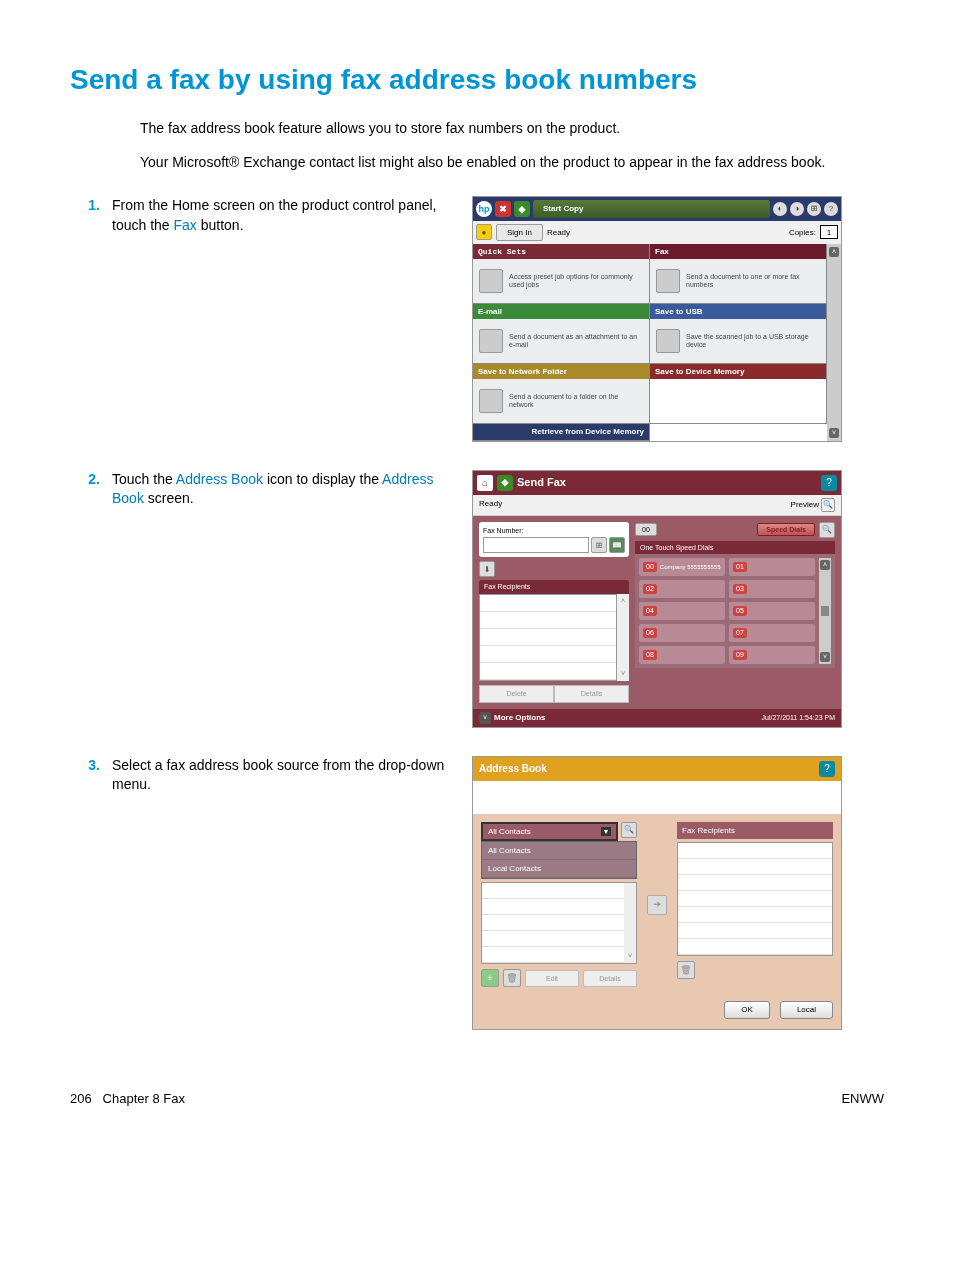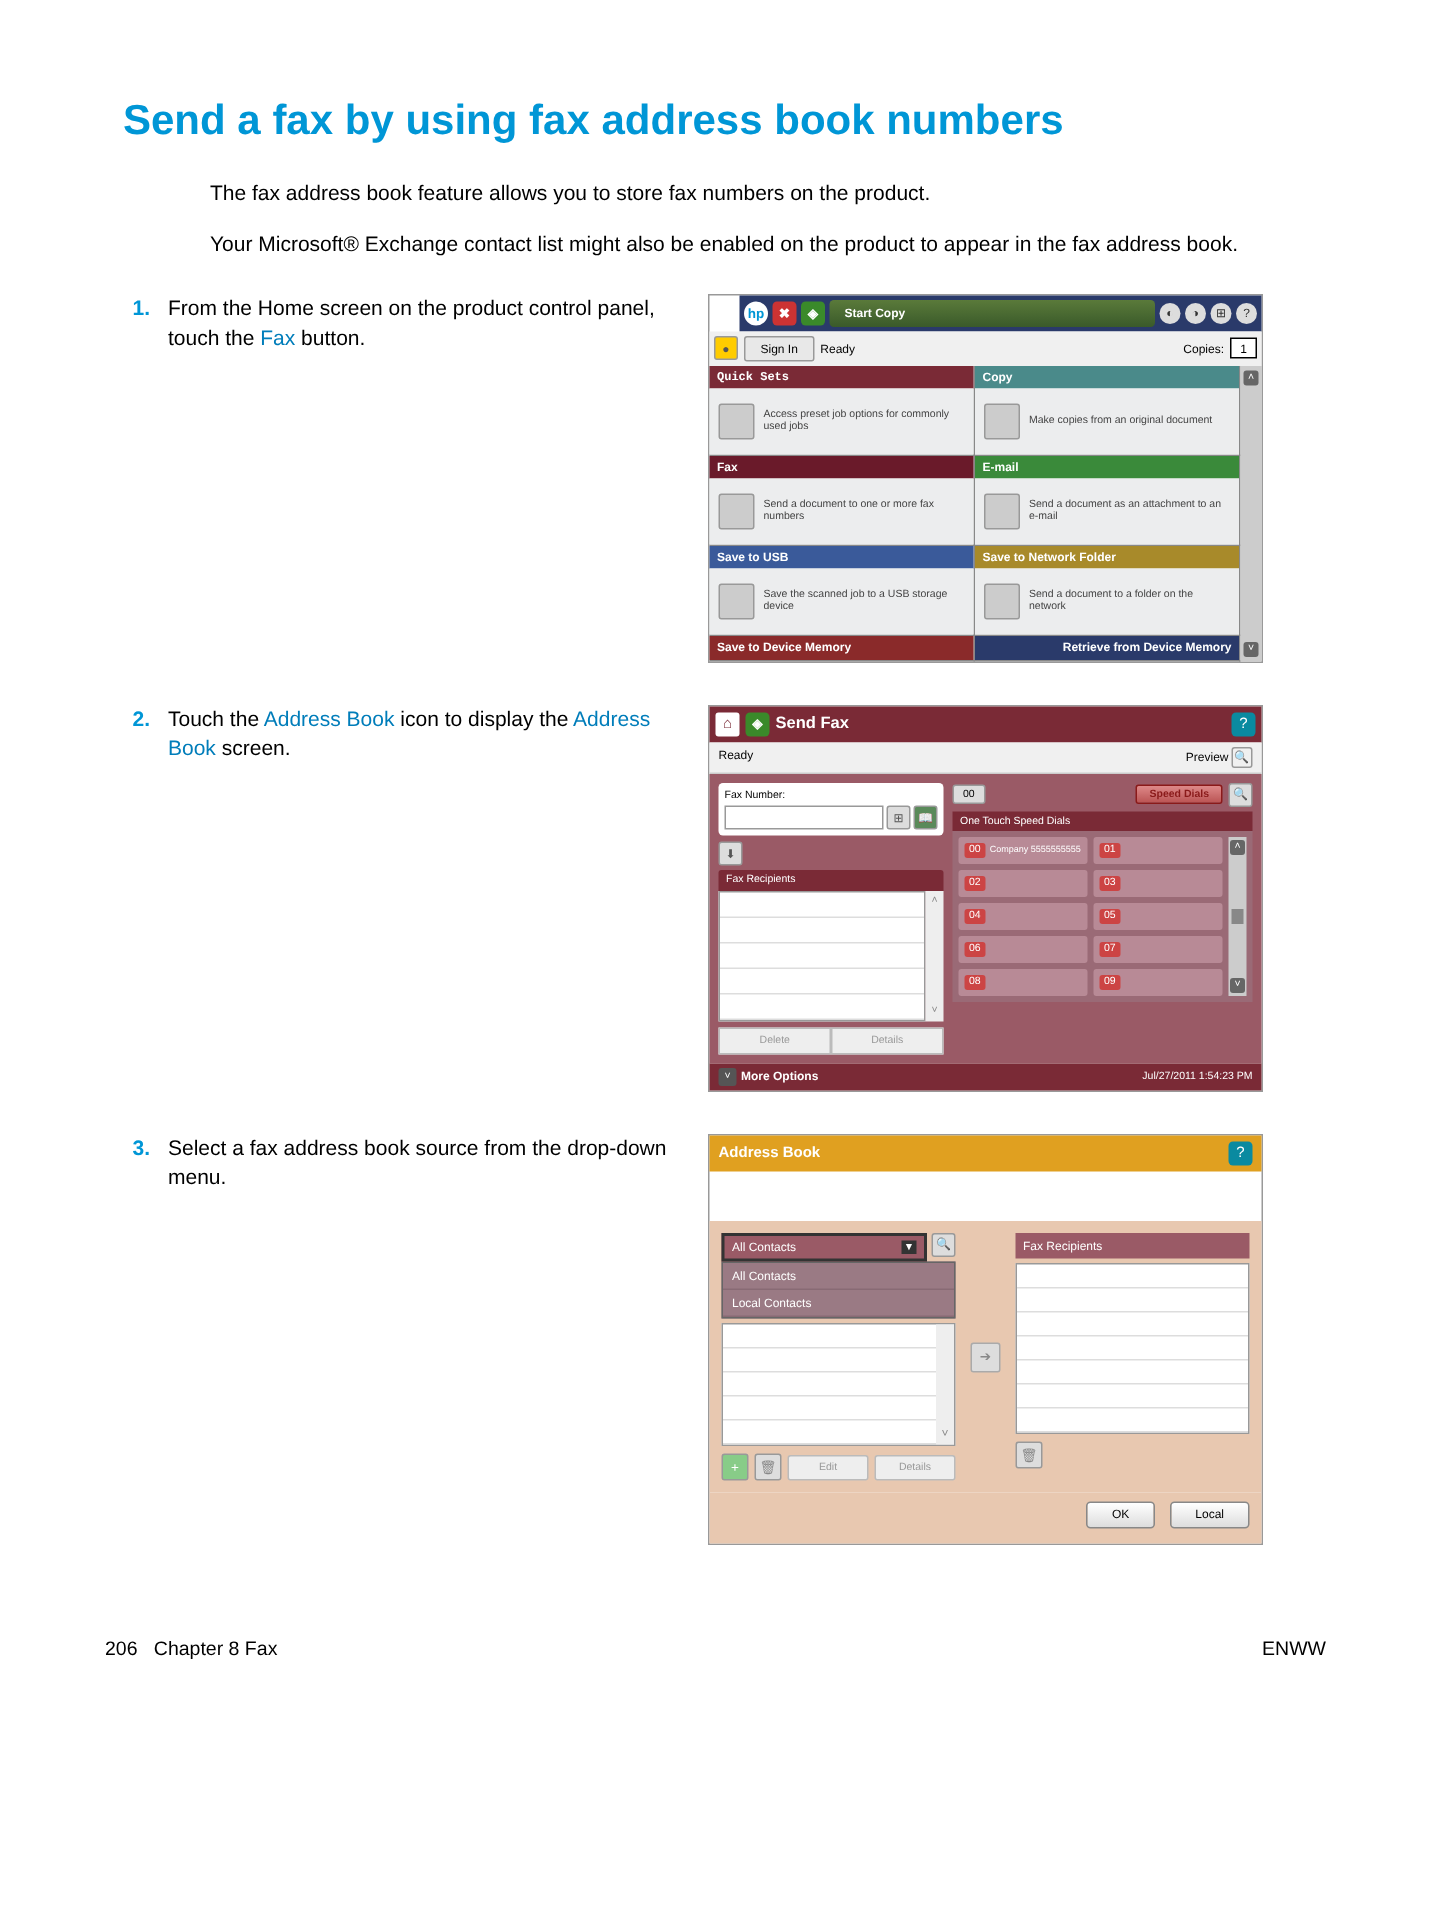--- a/index.html
+++ b/index.html
@@ -17,7 +17,7 @@
     font-family: "Arial", sans-serif;
     font-weight: bold;
     font-size: 28px;
-    margin: 0 0 20px 12px;
+    margin: 0 0 20px 0;
   }
   .intro {
     margin-left: 70px;

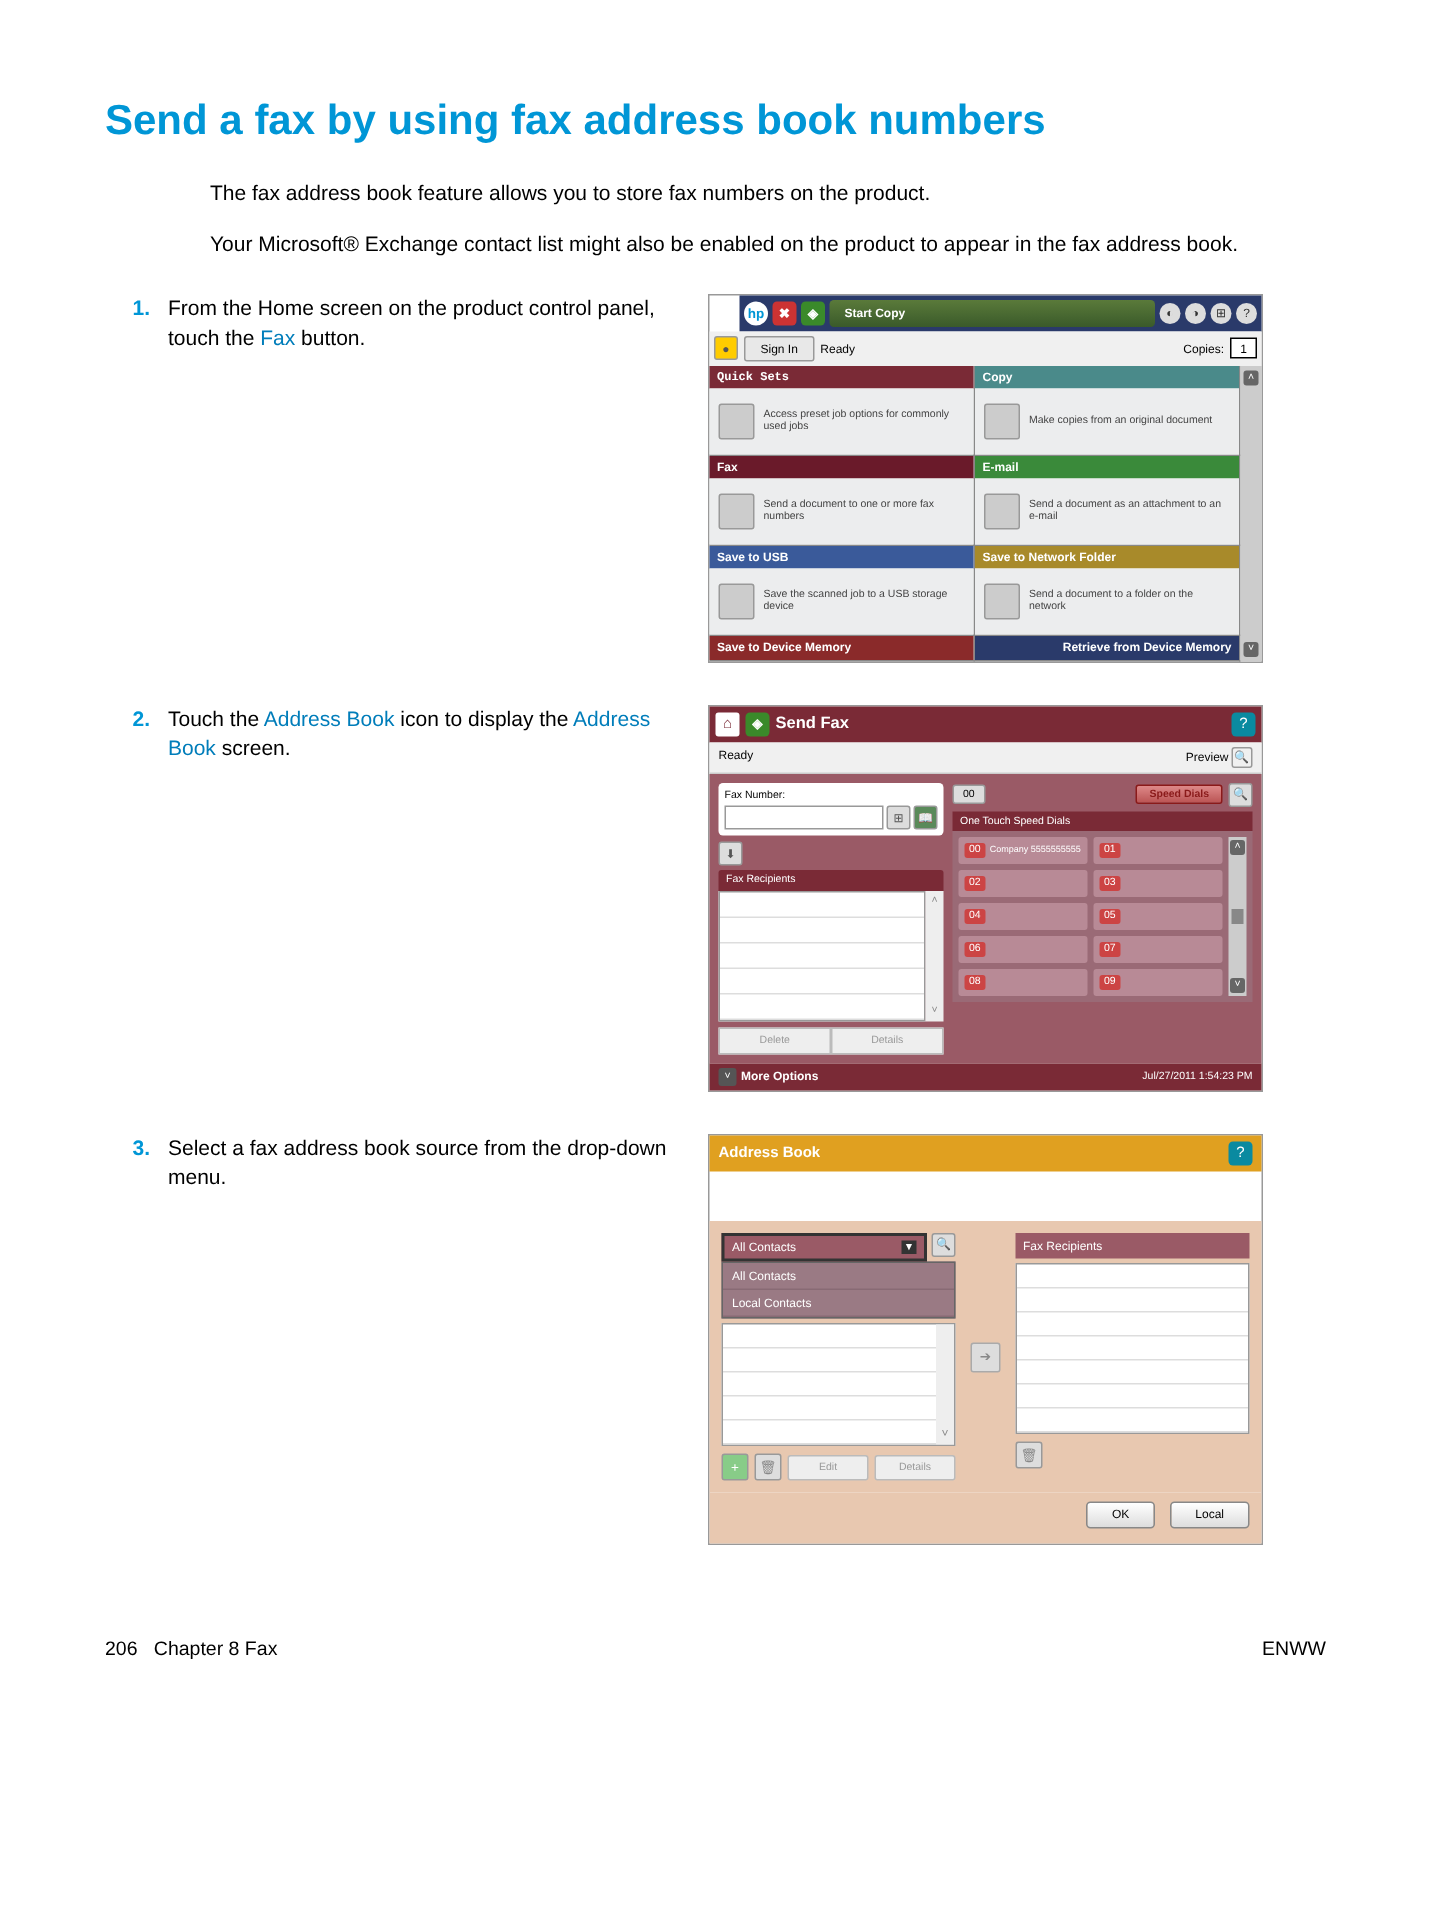--- a/index.html
+++ b/index.html
@@ -57,7 +57,6 @@
     align-items: center;
     padding: 3px;
     gap: 3px;
-    margin-left: 20px;
   }
   .sq-btn {
     display: inline-flex;

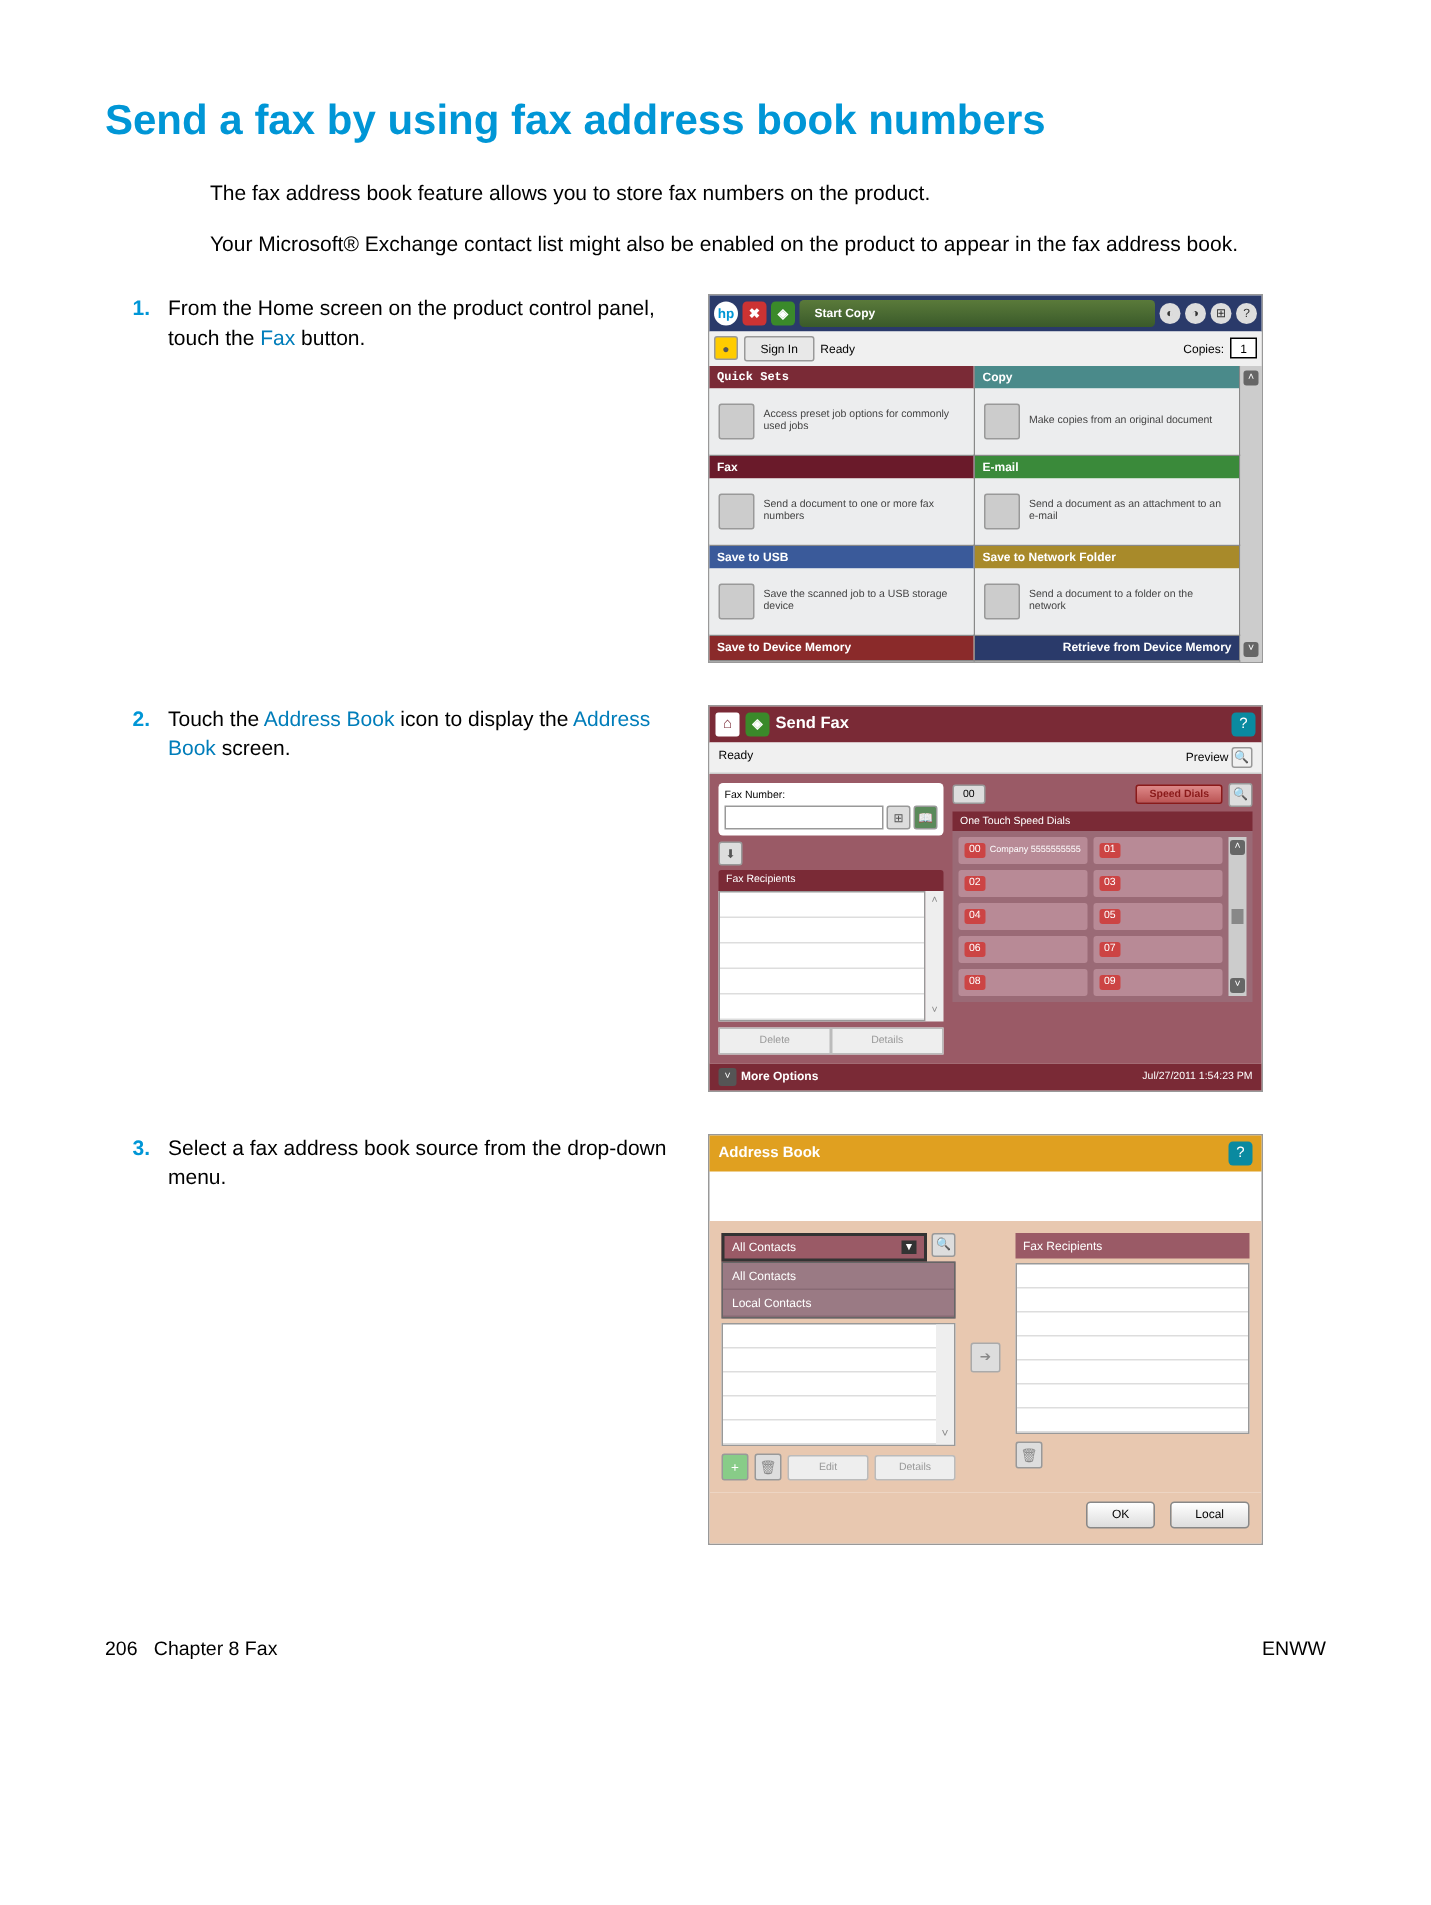--- a/index.html
+++ b/index.html
@@ -287,13 +287,6 @@
               </div>
           </div>
           <div class="tile">
-            <div class="tile-header hdr-teal">Copy</div>
-            <div class="tile-body">
-                <div class="tile-icon"></div>
-                <div class="tile-desc">Make copies from an original document</div>
-              </div>
-          </div>
-          <div class="tile">
             <div class="tile-header hdr-dmaroon">Fax</div>
             <div class="tile-body">
                 <div class="tile-icon"></div>

